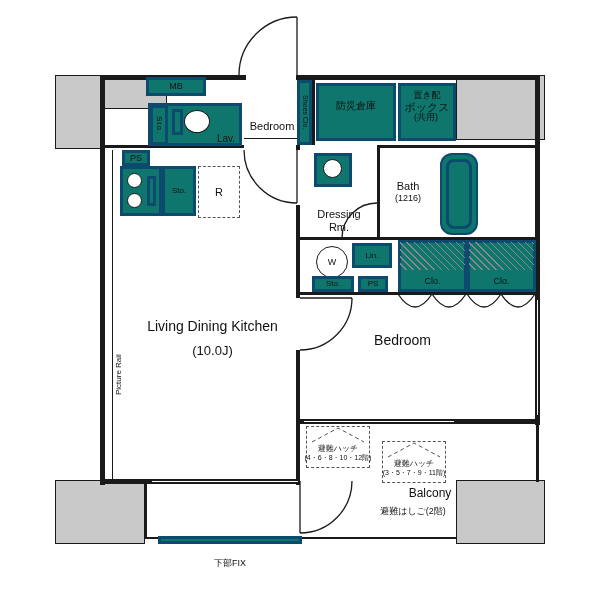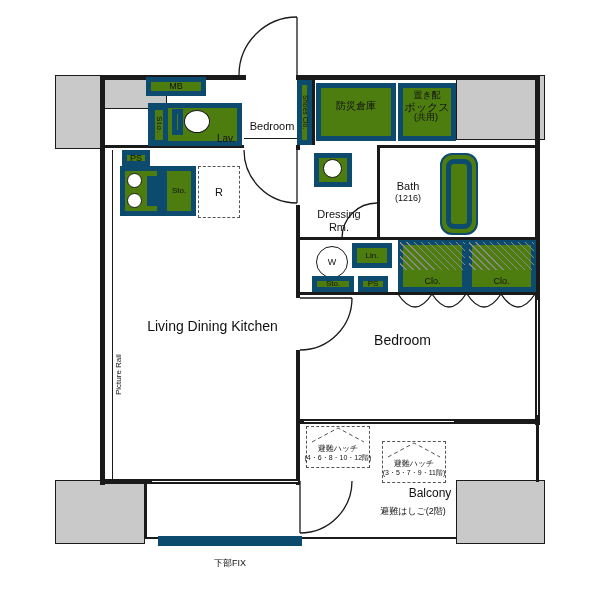--- a/index.html
+++ b/index.html
@@ -9,7 +9,7 @@
   .wall{position:absolute;background:#1a1a1a;}
   .gapw{position:absolute;background:#ffffff;}
   .gray{position:absolute;background:#c9c9c9;border:1px solid #1a1a1a;box-sizing:border-box;}
-  .box{position:absolute;border:5px solid #0c4a6e;background:#4d7c0f;box-sizing:border-box;}
+  .box{position:absolute;border:3px solid #0c4a6e;background:#0f766e;box-sizing:border-box;}
   .dash{position:absolute;border:1px dashed #555;background:transparent;box-sizing:border-box;}
   .lbl{position:absolute;text-align:center;line-height:1.15;white-space:nowrap;}
   .vtxt{writing-mode:vertical-rl;letter-spacing:1px;}

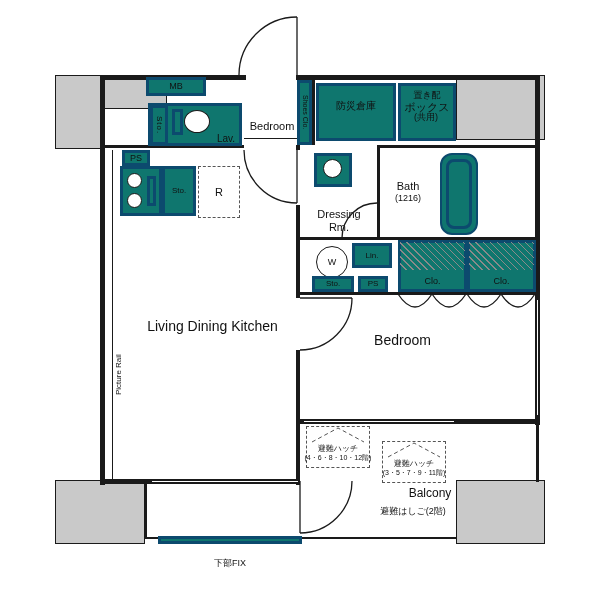--- a/index.html
+++ b/index.html
@@ -123,6 +123,7 @@
   <div class="lbl" style="left:467px;top:276px;width:69px;font-size:9px;">Clo.</div>
 
   <div class="lbl" style="left:105px;top:318px;width:215px;font-size:14px;">Living Dining Kitchen</div>
+  <div class="lbl" style="left:105px;top:344px;width:215px;font-size:13px;">(10.0J)</div>
   <div class="lbl" style="left:325px;top:332px;width:155px;font-size:14px;">Bedroom</div>
 
   <div class="abs" style="left:112px;top:150px;width:1px;height:329px;background:#1a1a1a;"></div>

